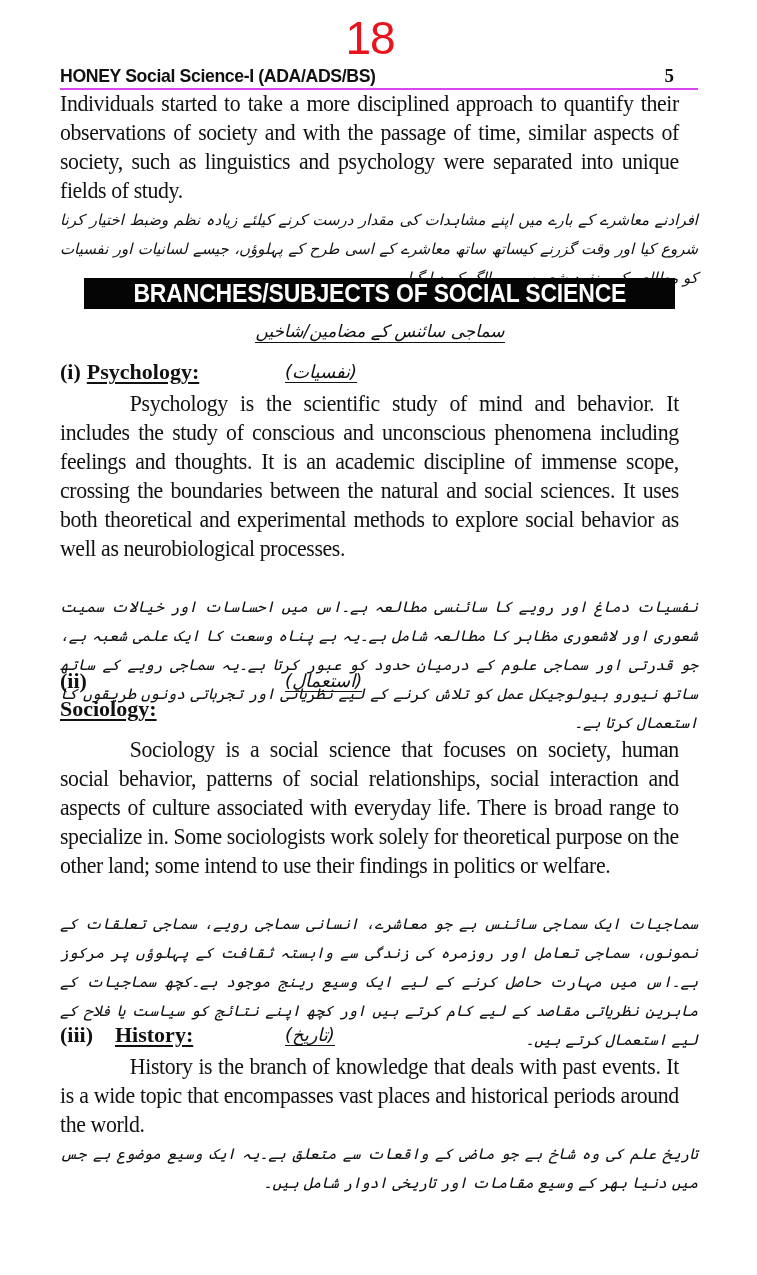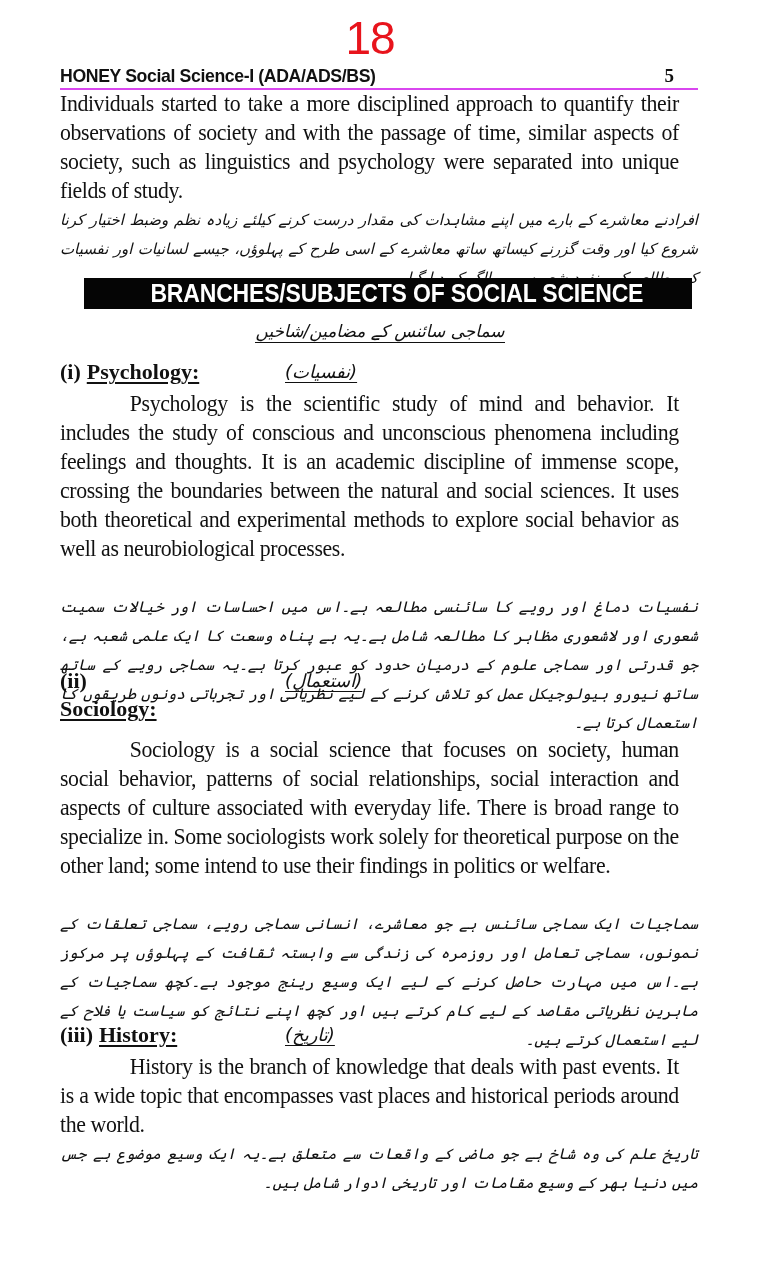--- a/index.html
+++ b/index.html
@@ -101,7 +101,6 @@
       font-size: 25px;
       letter-spacing: -0.2px;
       white-space: nowrap;
-      padding-left: 17px;
     }
     .section-bar span {
       display: inline-block;

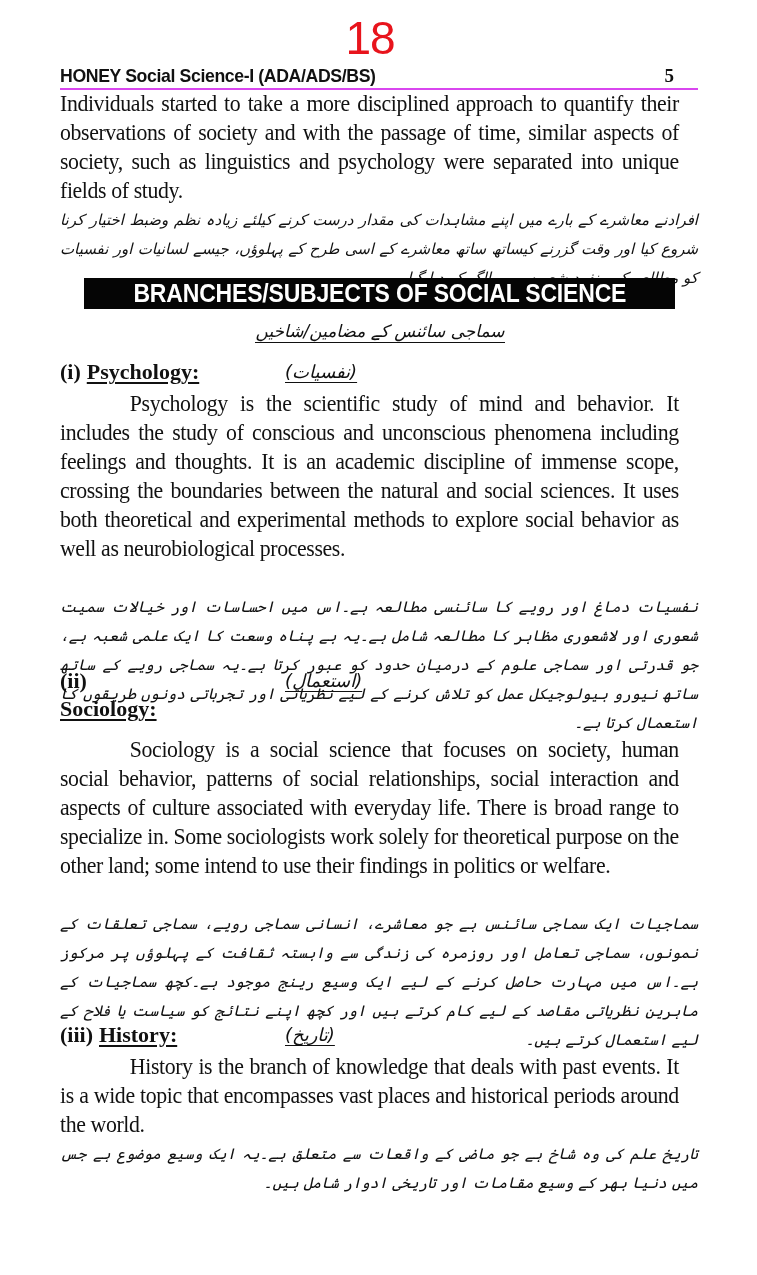--- a/index.html
+++ b/index.html
@@ -196,7 +196,7 @@
   </div>
   <div class="body-ur" style="top:910px;">سماجیات ایک سماجی سائنس ہے جو معاشرے، انسانی سماجی رویے، سماجی تعلقات کے نمونوں، سماجی تعامل اور روزمرہ کی زندگی سے وابستہ ثقافت کے پہلوؤں پر مرکوز ہے۔اس میں مہارت حاصل کرنے کے لیے ایک وسیع رینج موجود ہے۔کچھ سماجیات کے ماہرین نظریاتی مقاصد کے لیے کام کرتے ہیں اور کچھ اپنے نتائج کو سیاست یا فلاح کے لیے استعمال کرتے ہیں۔</div>
 
-  <div class="sub-heading" style="top:1021px;">
+  <div class="sub-heading" style="top:1021px;gap:16px;">
     <span class="num">(iii)</span>
     <span class="name">History:</span>
     <span class="ur">(تاریخ)</span>

